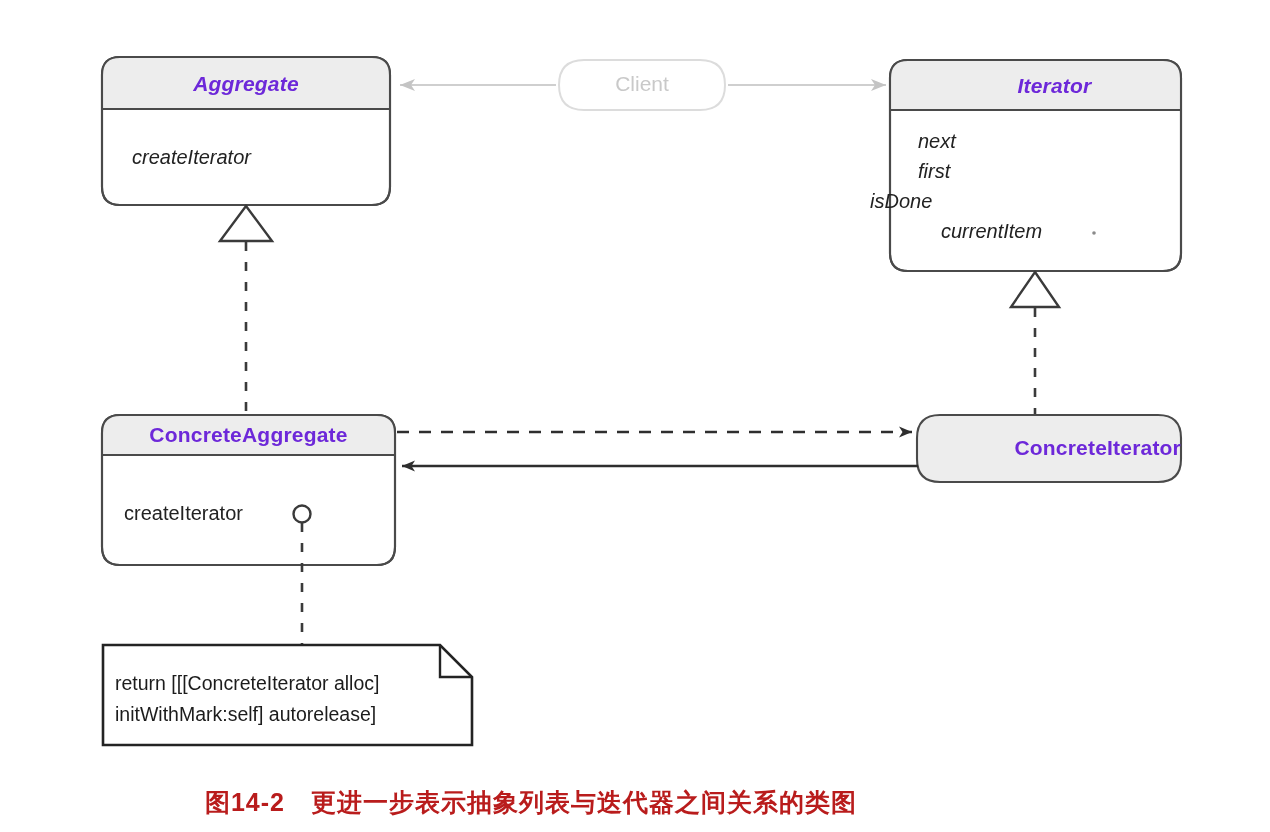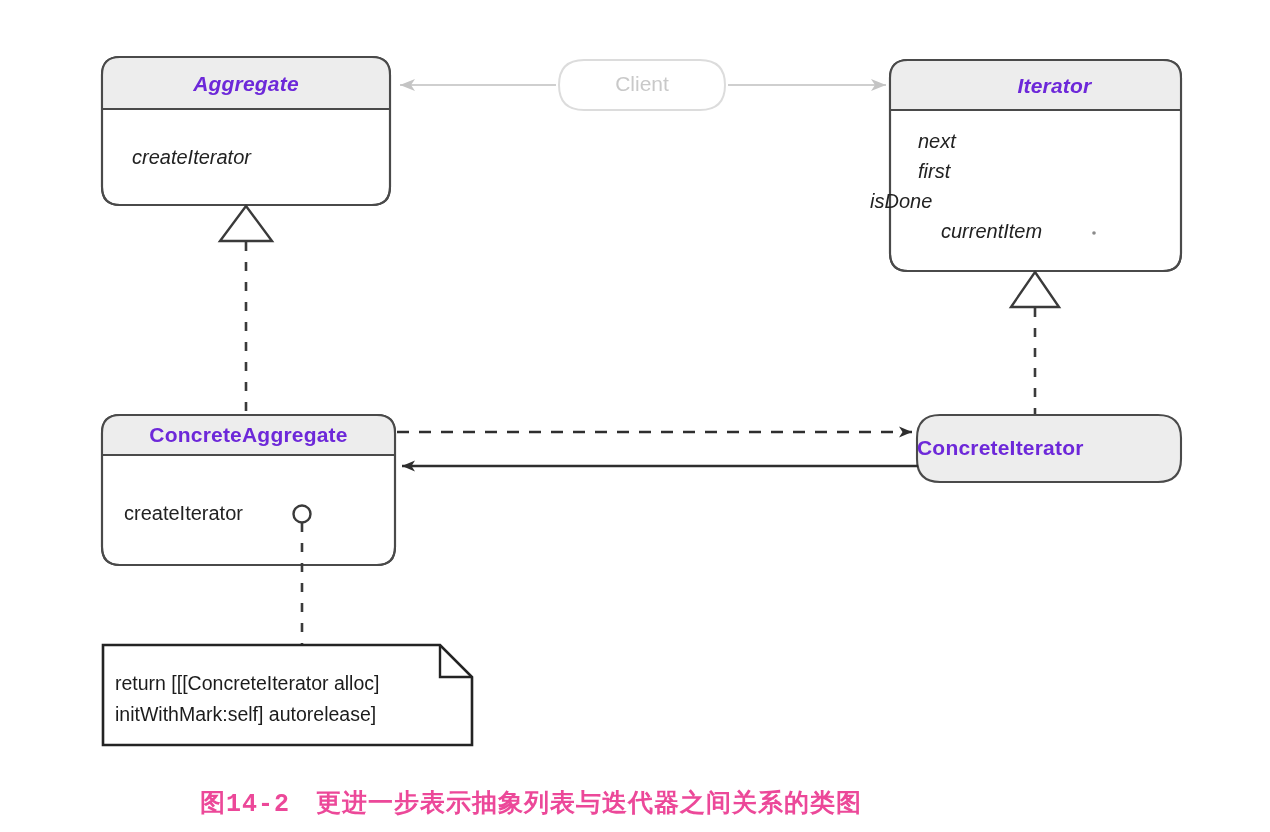--- a/index.html
+++ b/index.html
@@ -170,7 +170,7 @@
   <div class="node-label cls-title" style="left:102px; top:423px; width:293px; text-align:center;">ConcreteAggregate</div>
   <div class="node-label cls-member" style="left:124px; top:502px;">createIterator</div>
 
-  <div class="node-label cls-title" style="left:917px; top:436px; width:264px; text-align:left;">ConcreteIterator</div>
+  <div class="node-label cls-title" style="left:917px; top:436px; width:264px; text-align:right;">ConcreteIterator</div>
 
   <div class="note-text" style="left:115px; top:699px;">initWithMark:self] autorelease]</div>
   <div class="note-text" style="left:115px; top:668px;">return [[[ConcreteIterator alloc]</div>

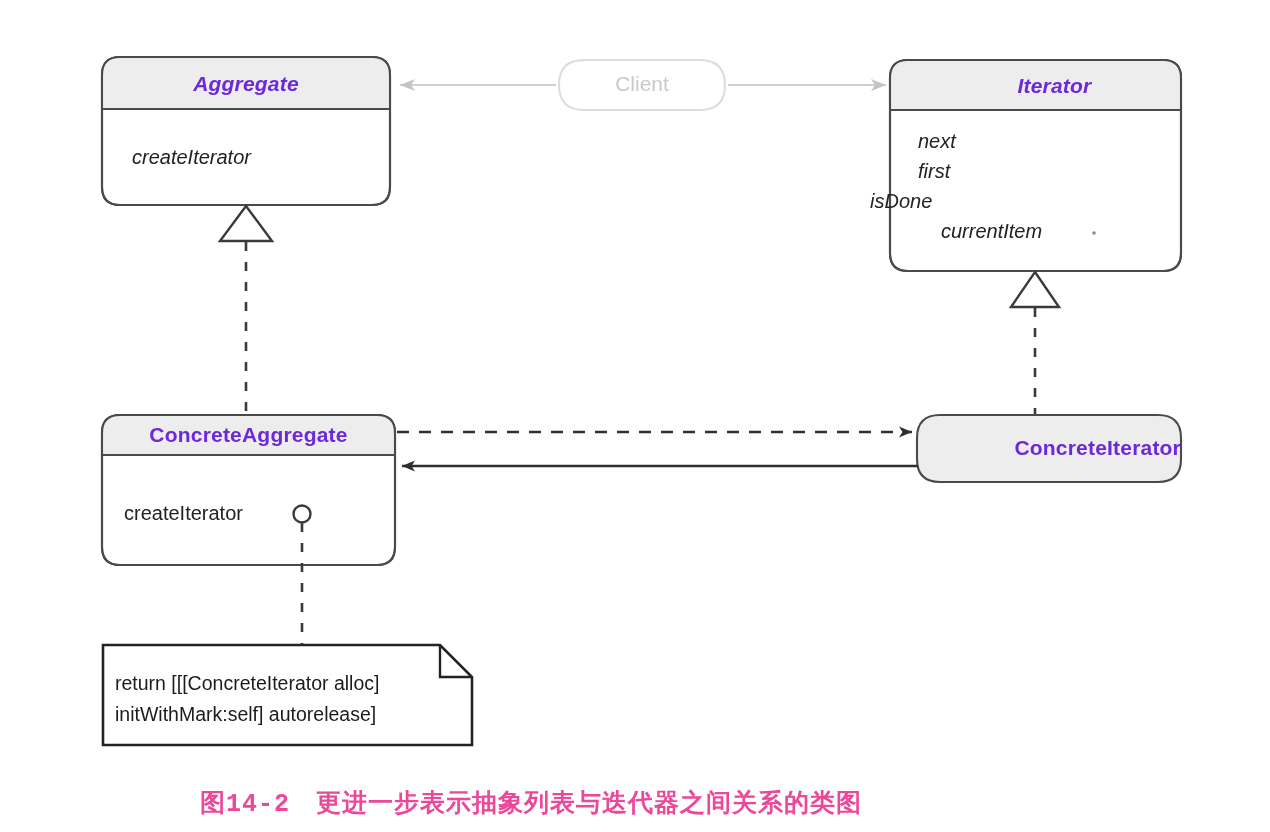--- a/index.html
+++ b/index.html
@@ -67,10 +67,10 @@
     top: 786px;
     width: 1062px;
     text-align: center;
-    font-family: Liberation Mono, monospace;
+    font-family: Liberation Sans, sans-serif;
     font-weight: bold;
     font-size: 25px;
-    color: #ec4899;
+    color: #b91c1c;
     letter-spacing: 1px;
   }
 </style>

